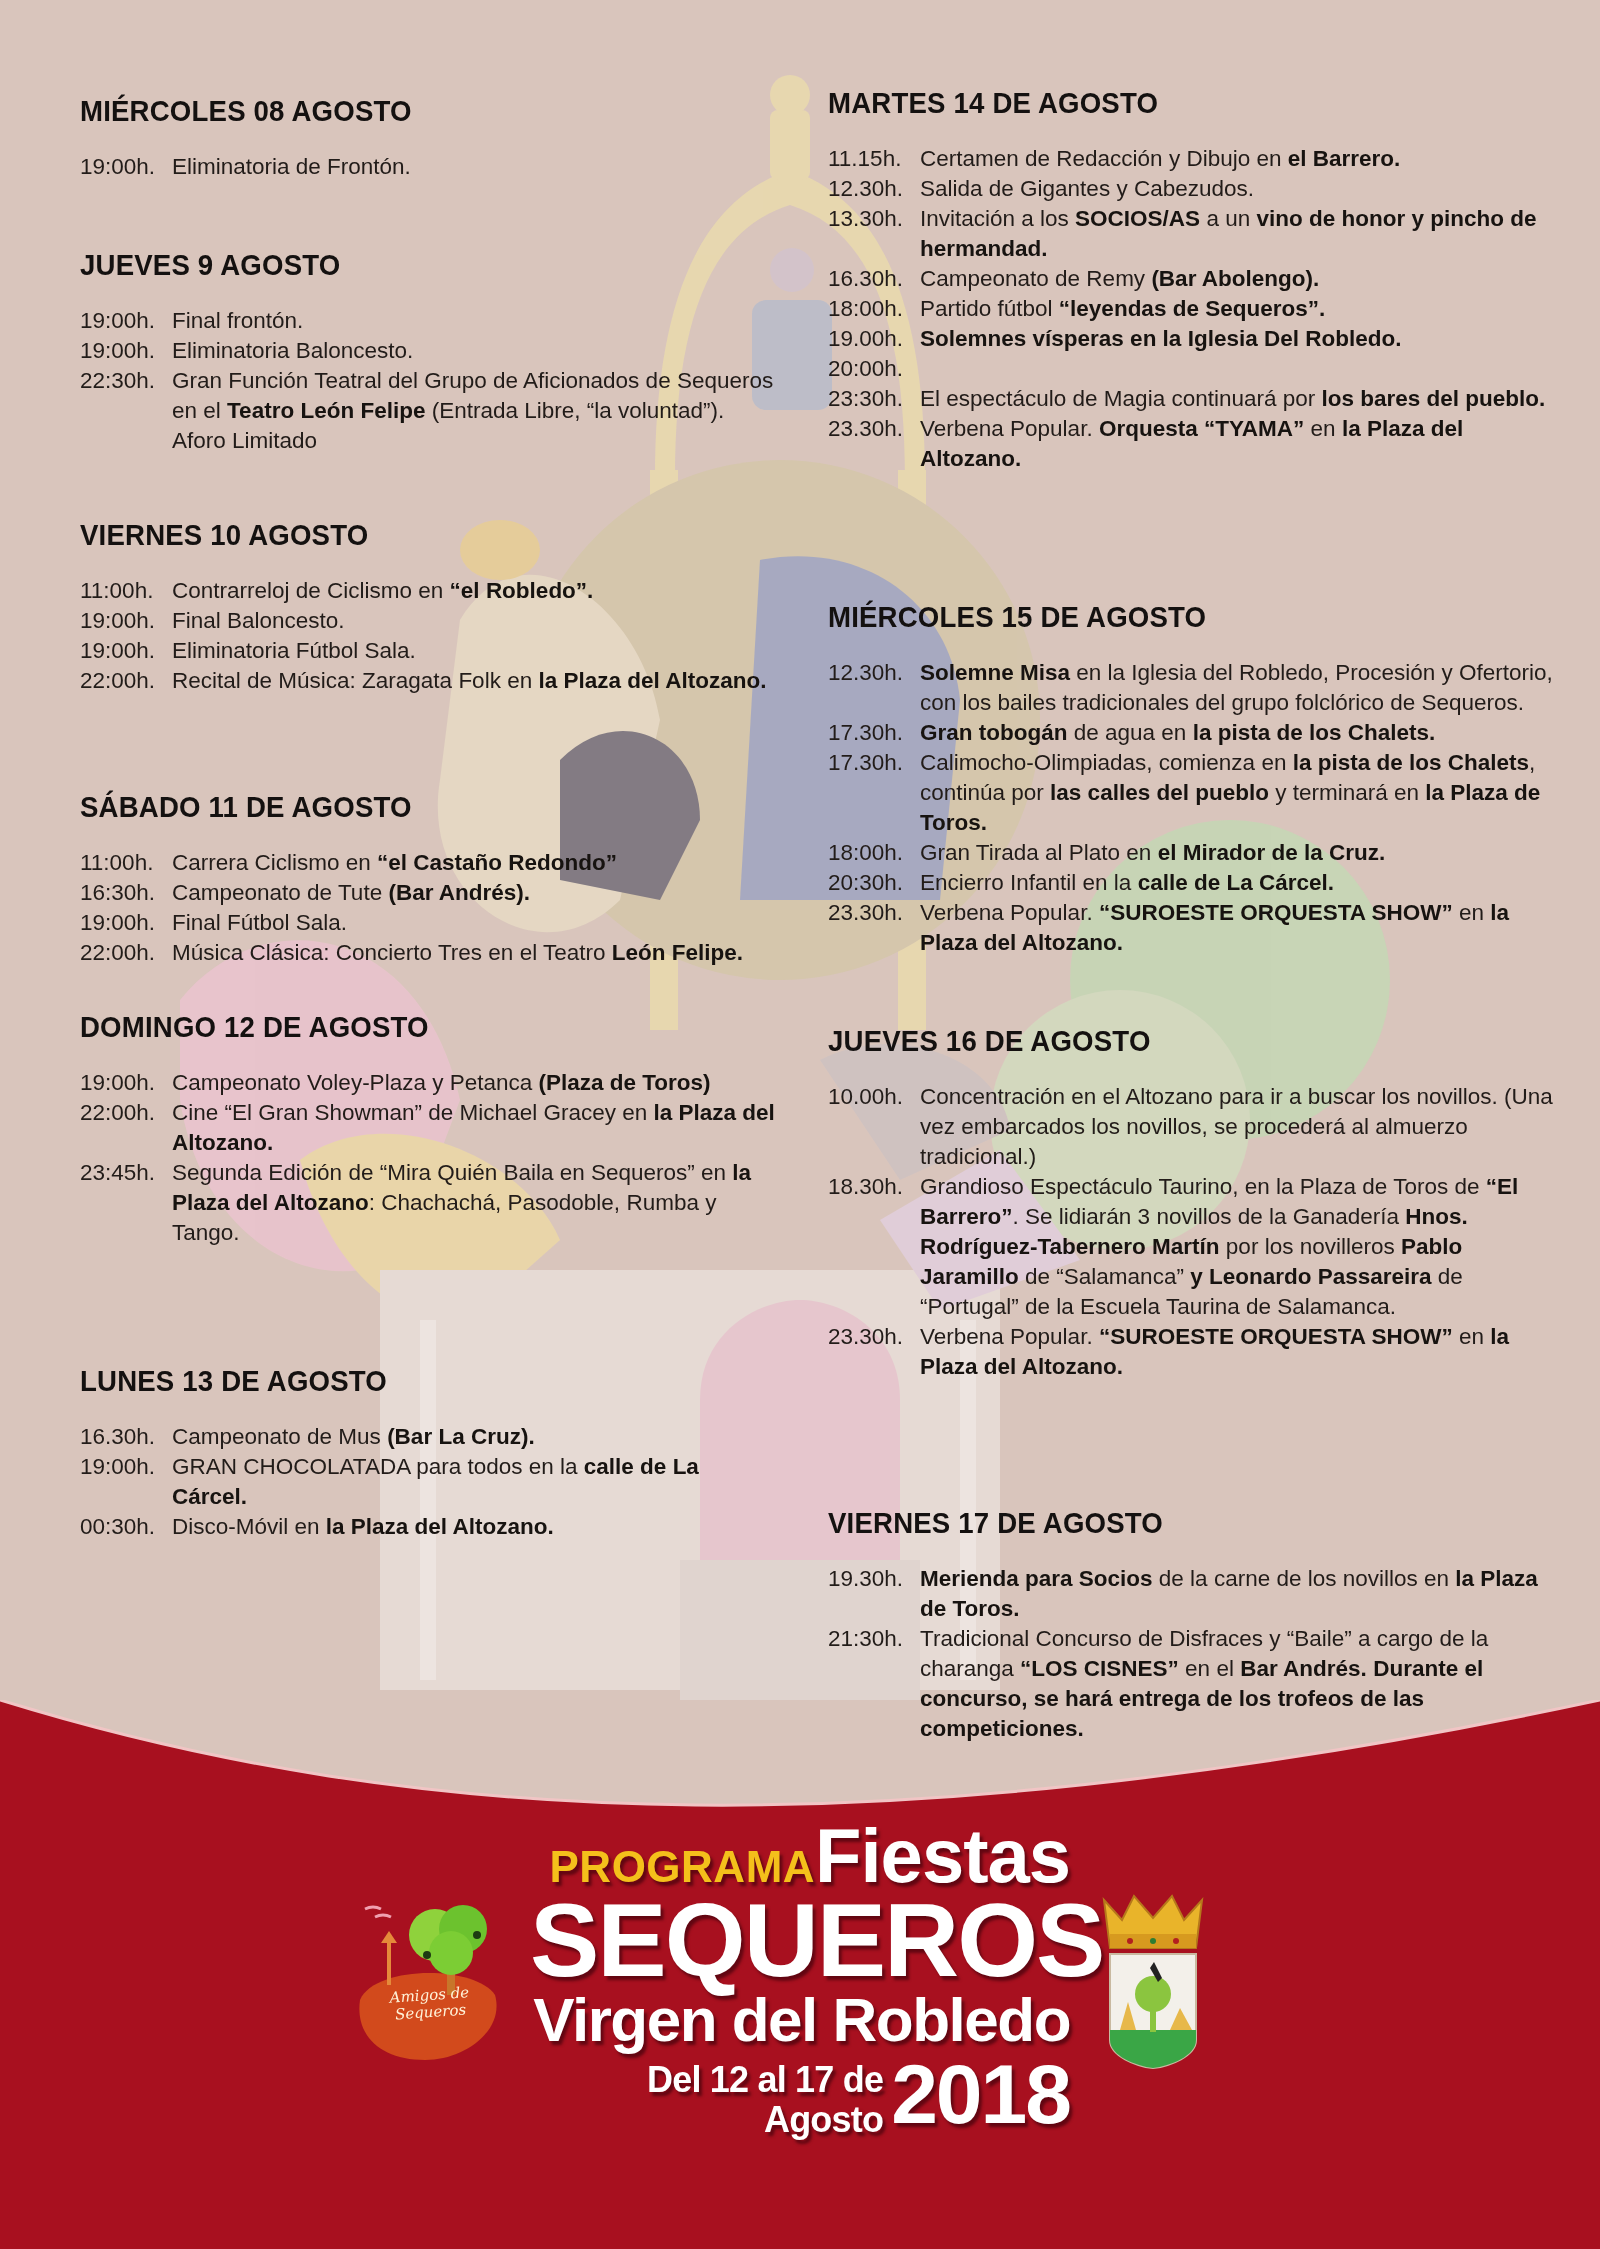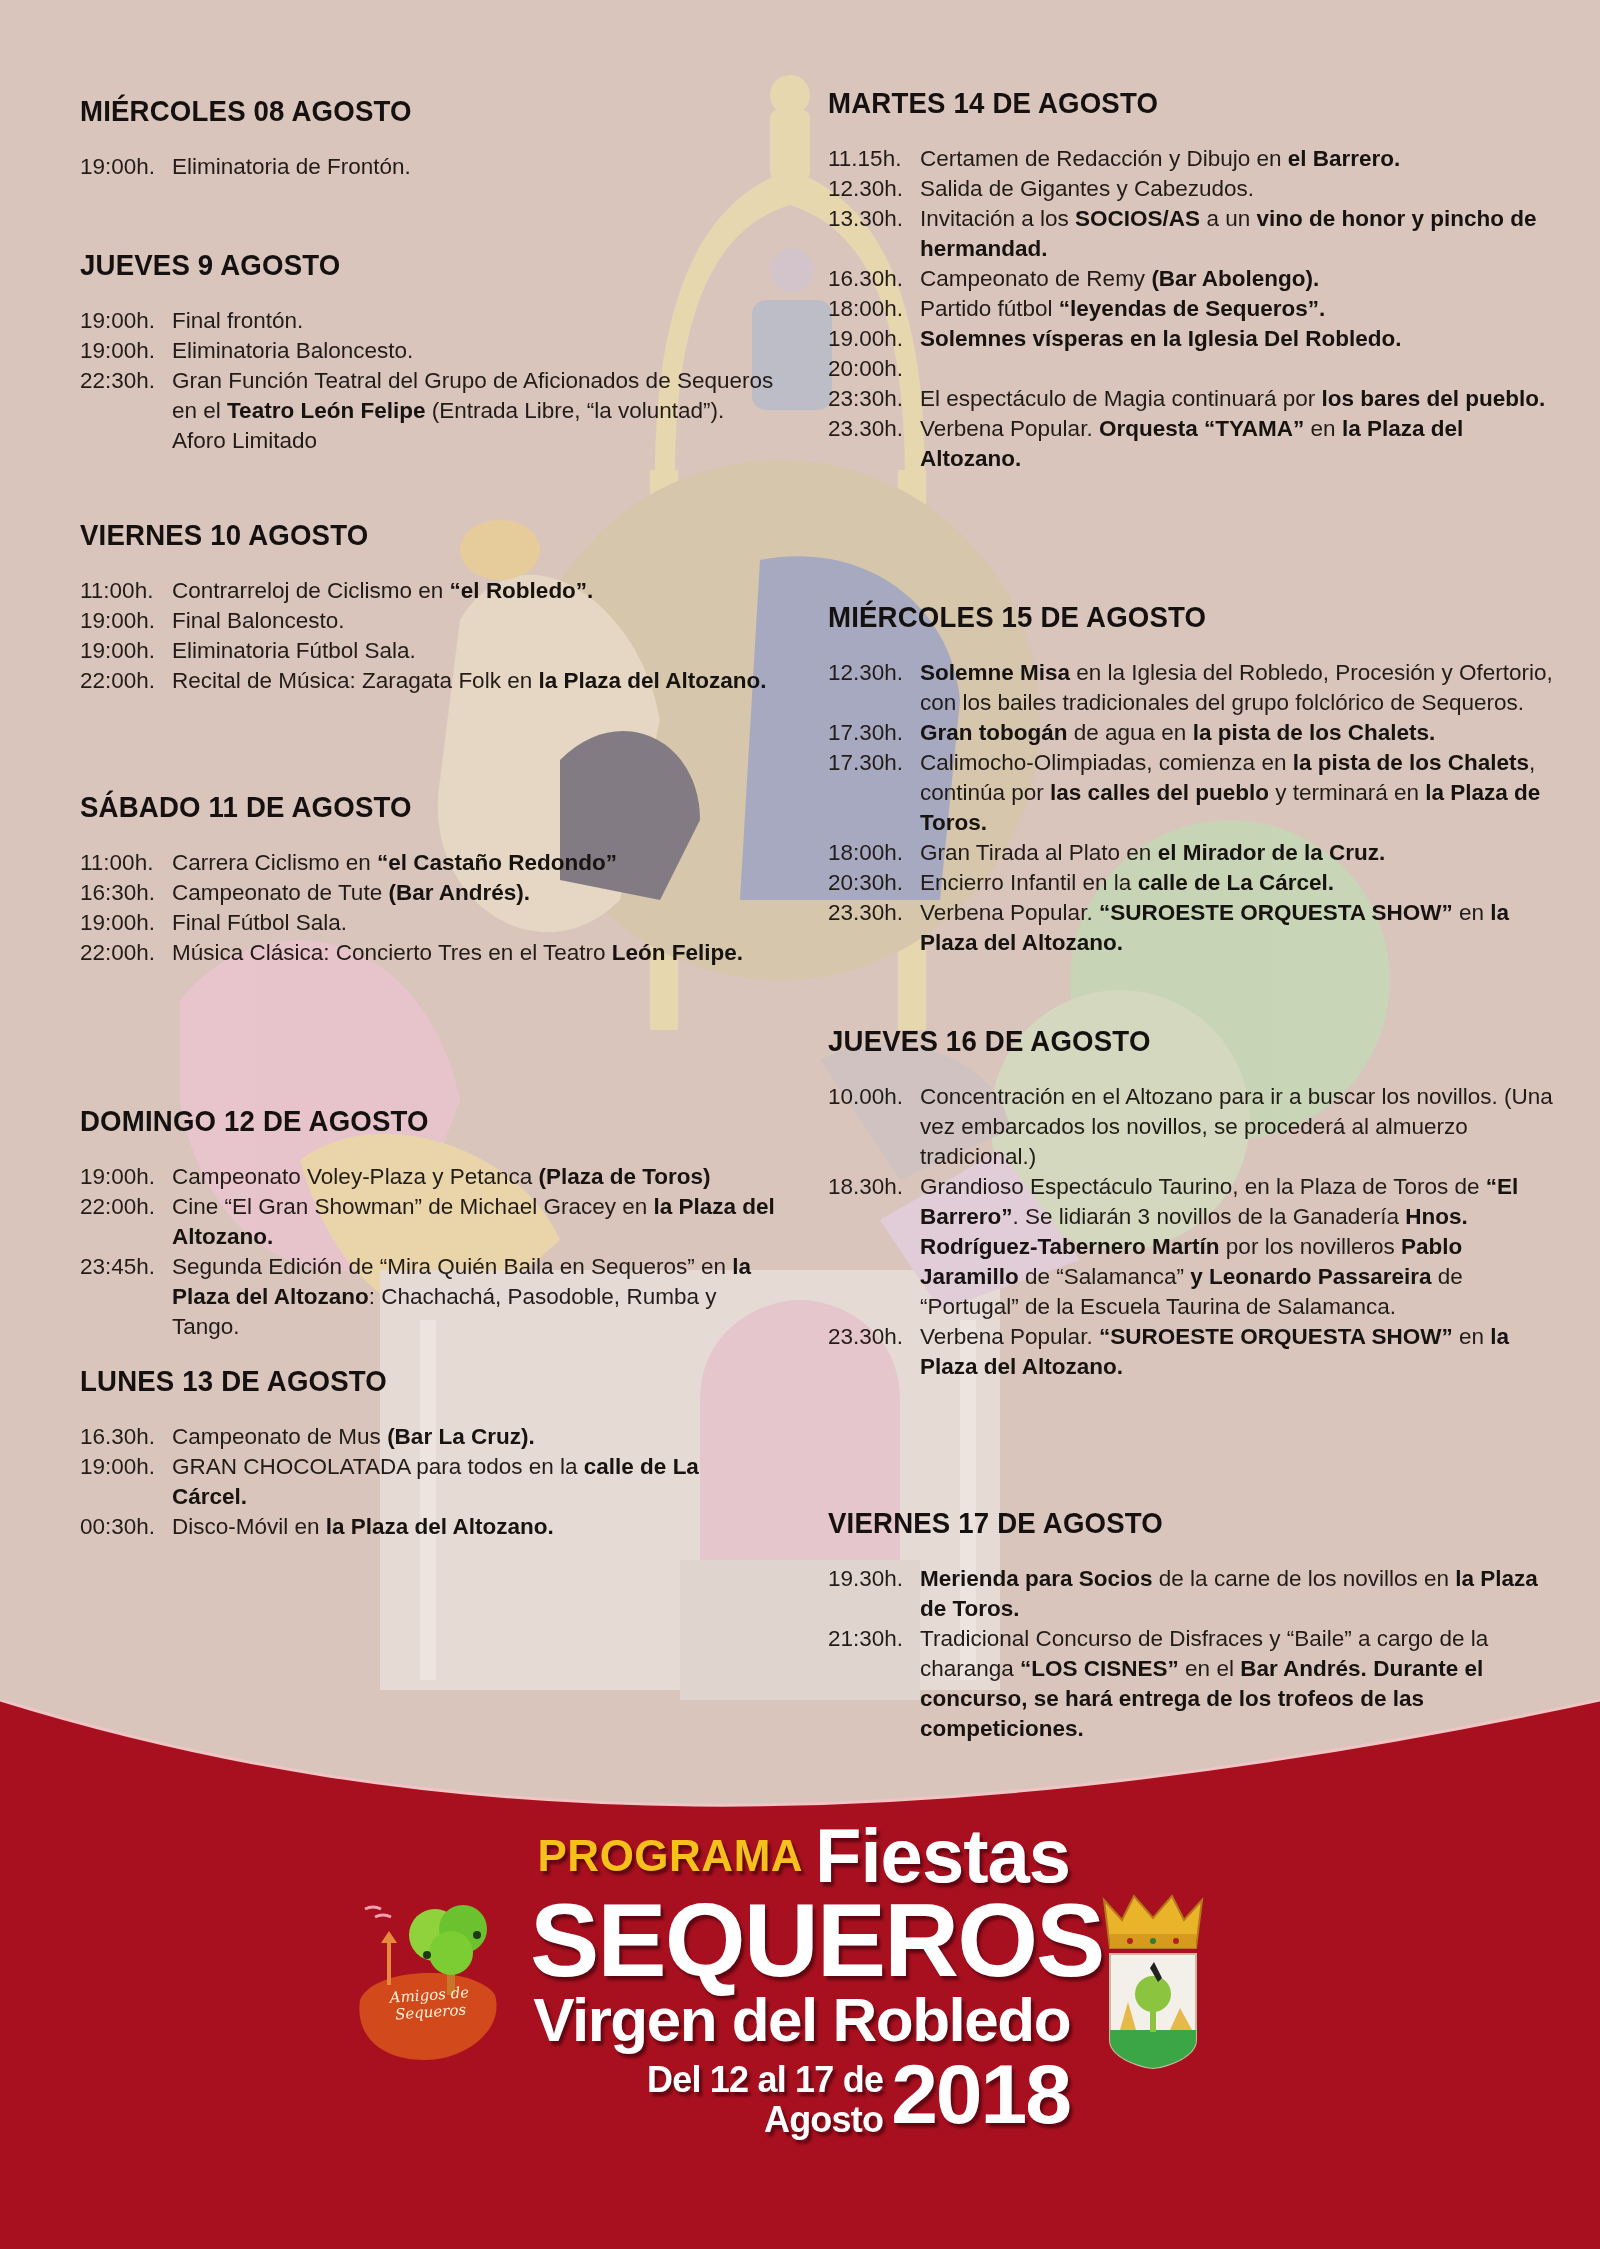--- a/index.html
+++ b/index.html
@@ -173,7 +173,7 @@
           </li>
         </ul>
       </section>
-    <section class="day" style="top:1104px">
+    <section class="day" style="top:1010px">
         <h2 class="day-title">DOMINGO 12 DE AGOSTO</h2>
         <ul class="events">
           <li class="event">

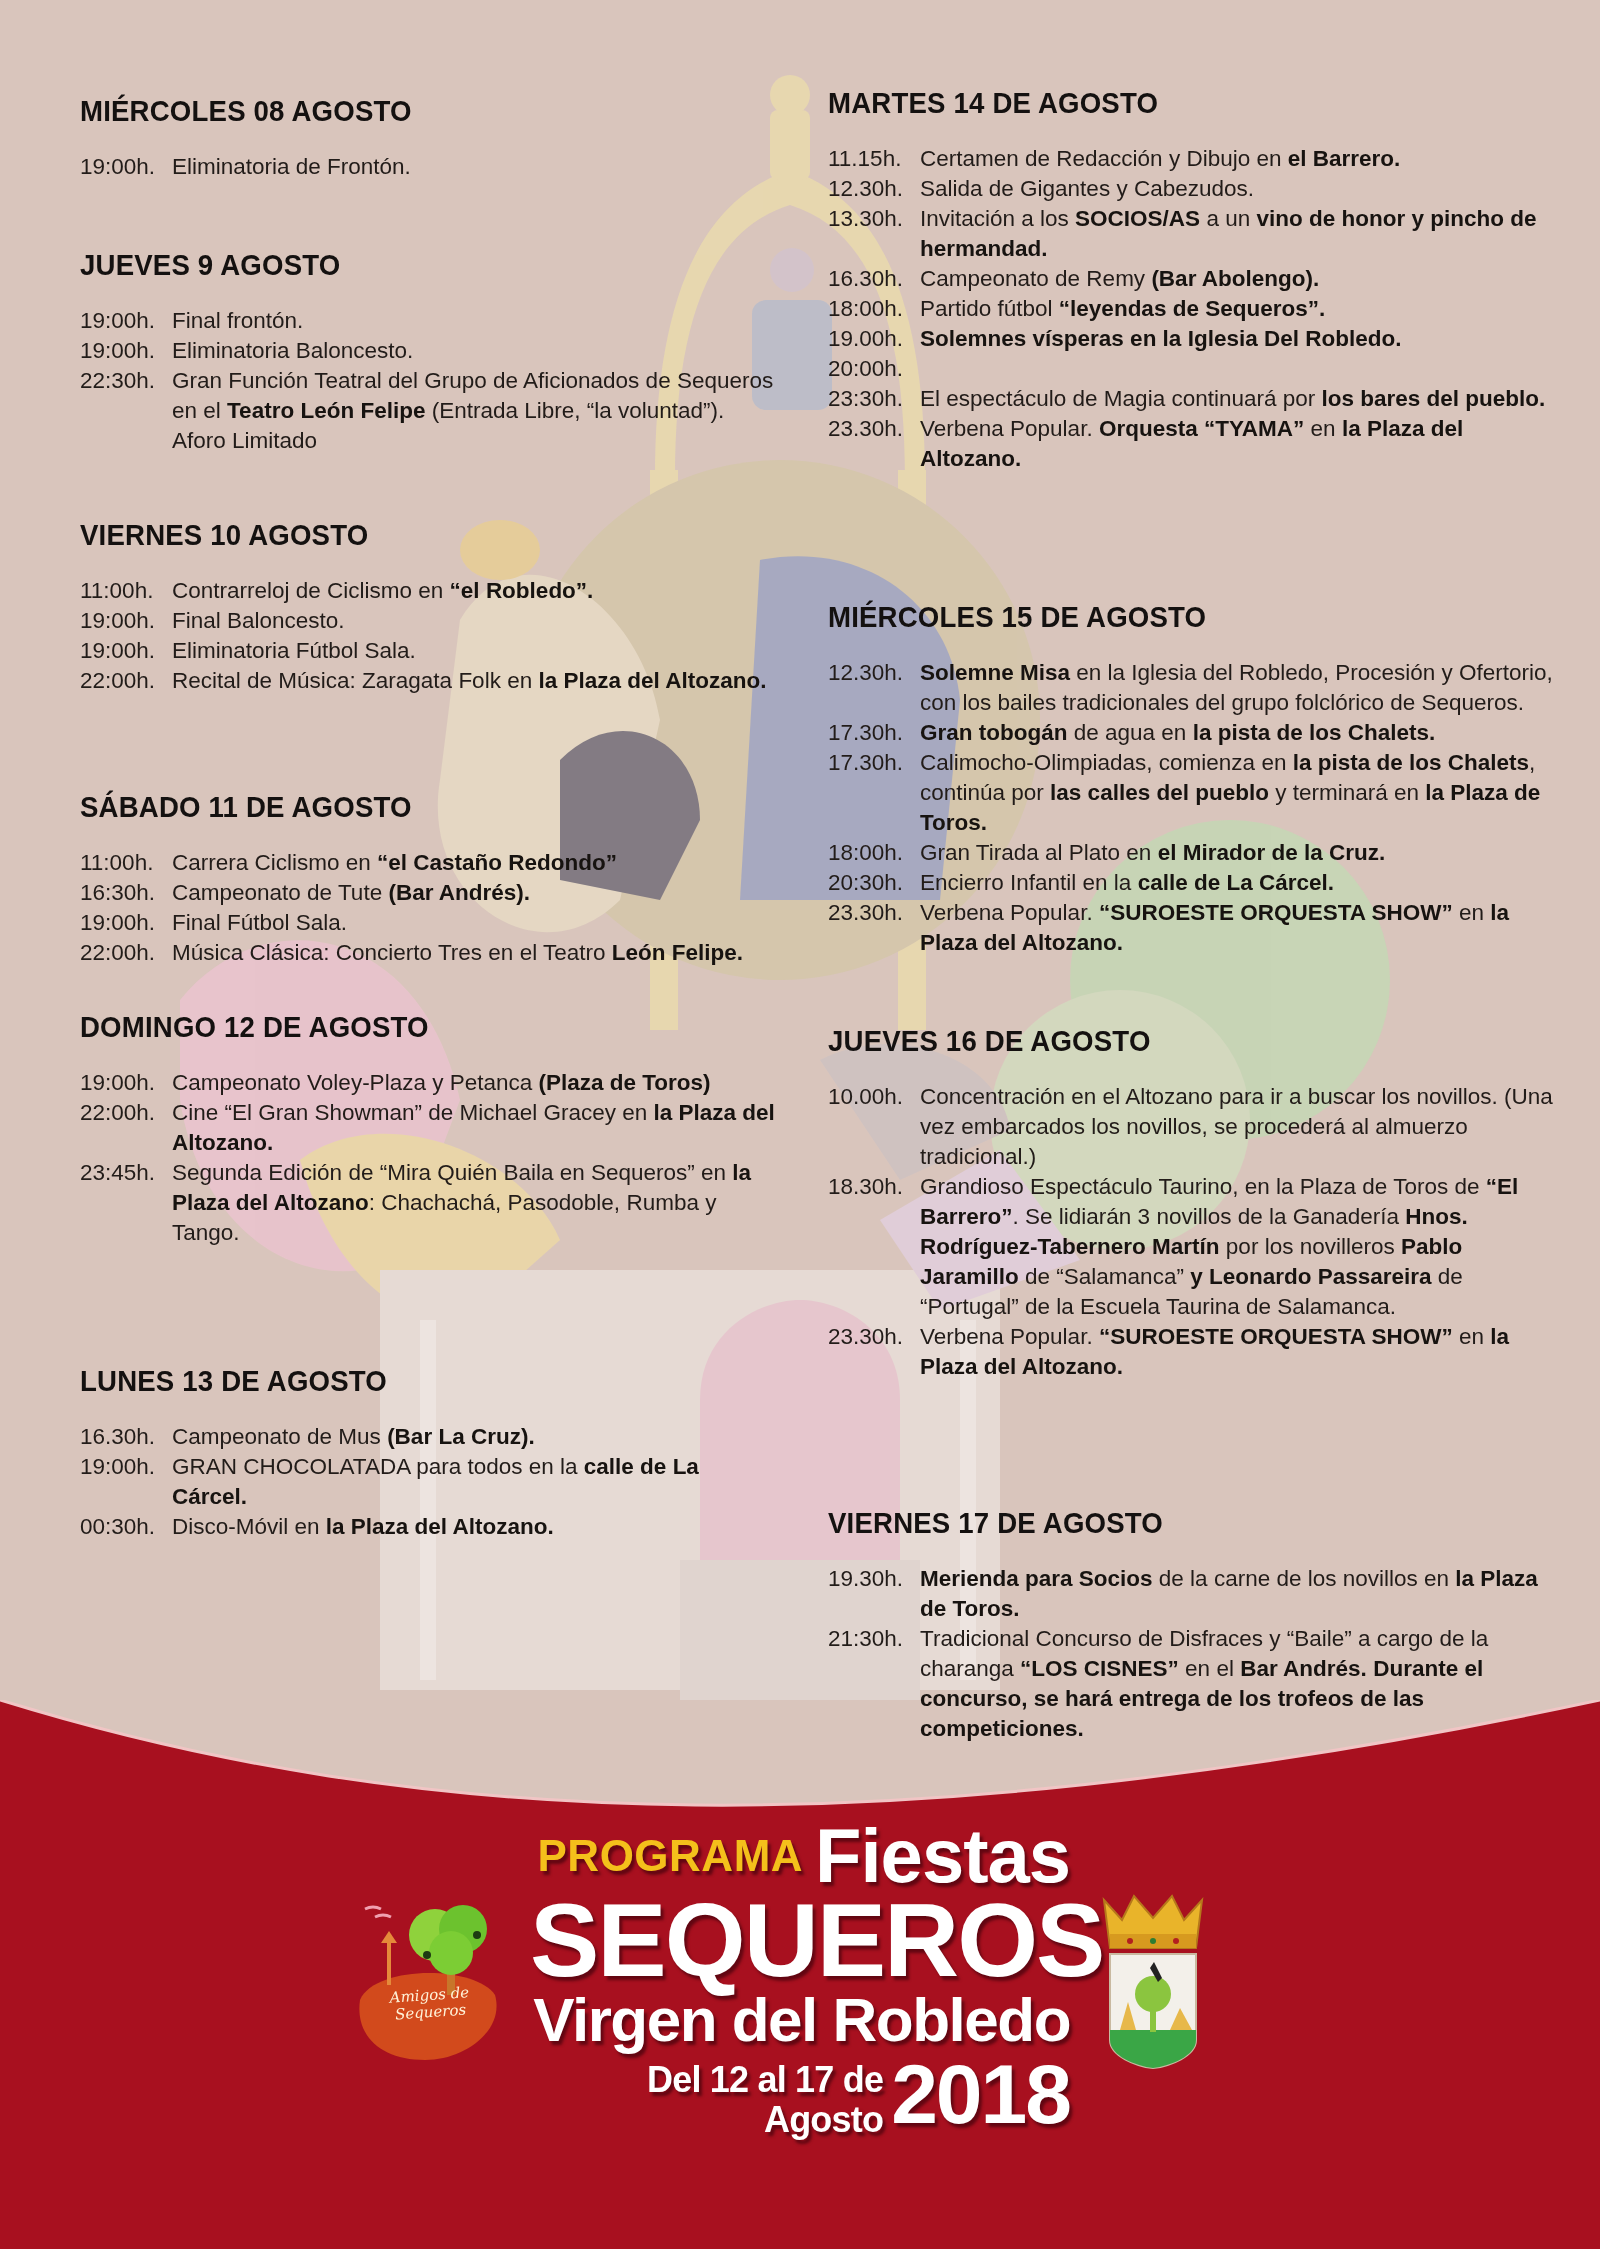--- a/index.html
+++ b/index.html
@@ -46,7 +46,7 @@
     text-align: right; color: #fff; font-family: "Liberation Sans Narrow", "Liberation Sans", sans-serif;
     text-shadow: 3px 4px 3px rgba(60,0,10,0.65);
   }
-  .t-row1 { display: flex; justify-content: flex-end; align-items: center; gap: 12px; height: 72px; }
+  .t-row1 { display: flex; justify-content: flex-end; align-items: flex-end; height: 72px; }
   .t-programa { color: #f4c01b; font-weight: bold; font-size: 44px; letter-spacing: 0.5px; }
   .t-fiestas { font-weight: bold; font-size: 76px; letter-spacing: -1px; line-height: 72px; }
   .t-sequeros { font-weight: bold; font-size: 104px; line-height: 96px; letter-spacing: -2px; text-align: center; }

